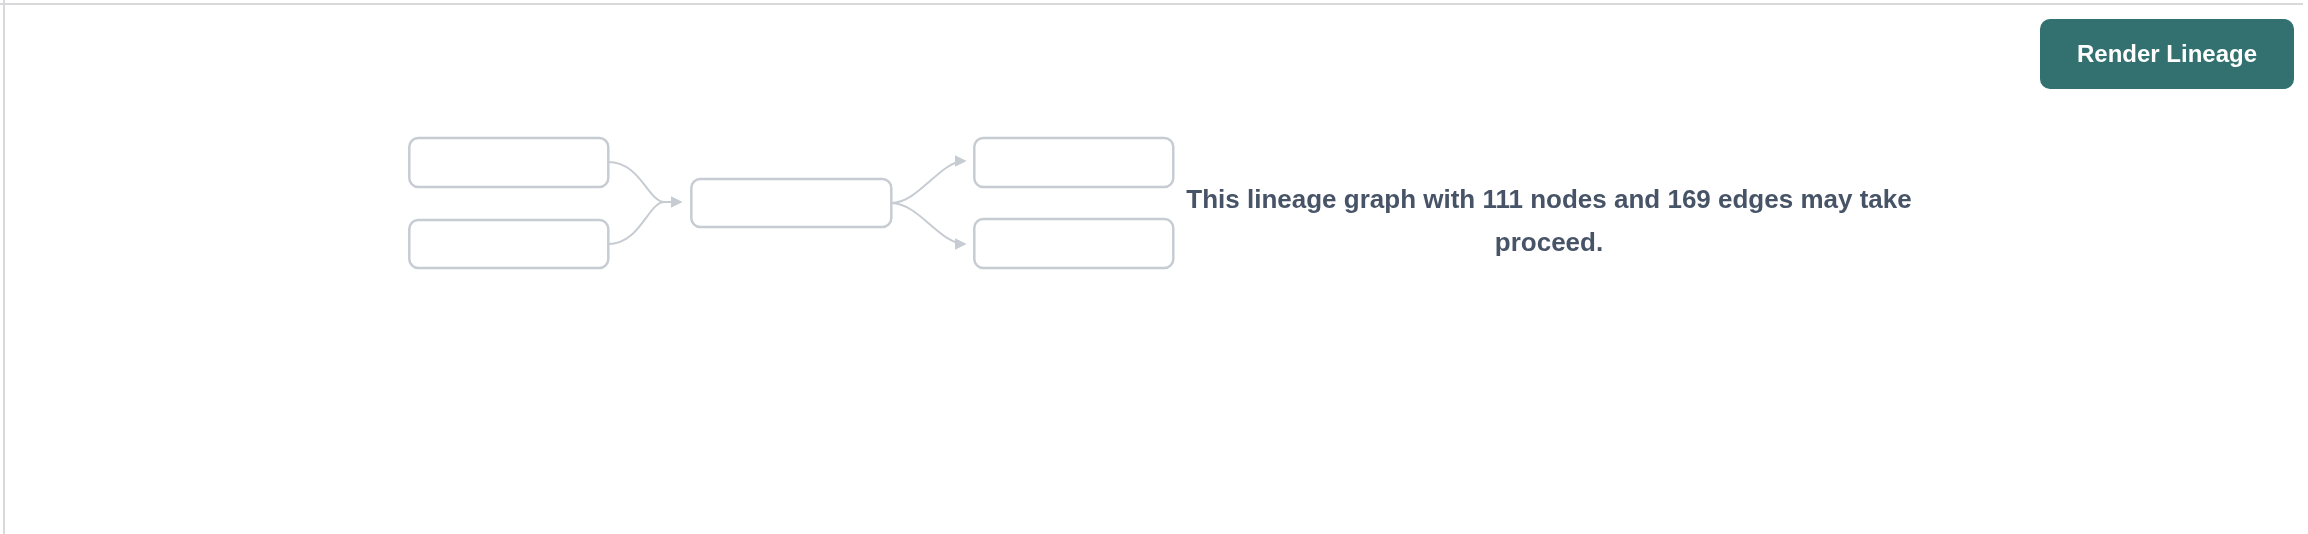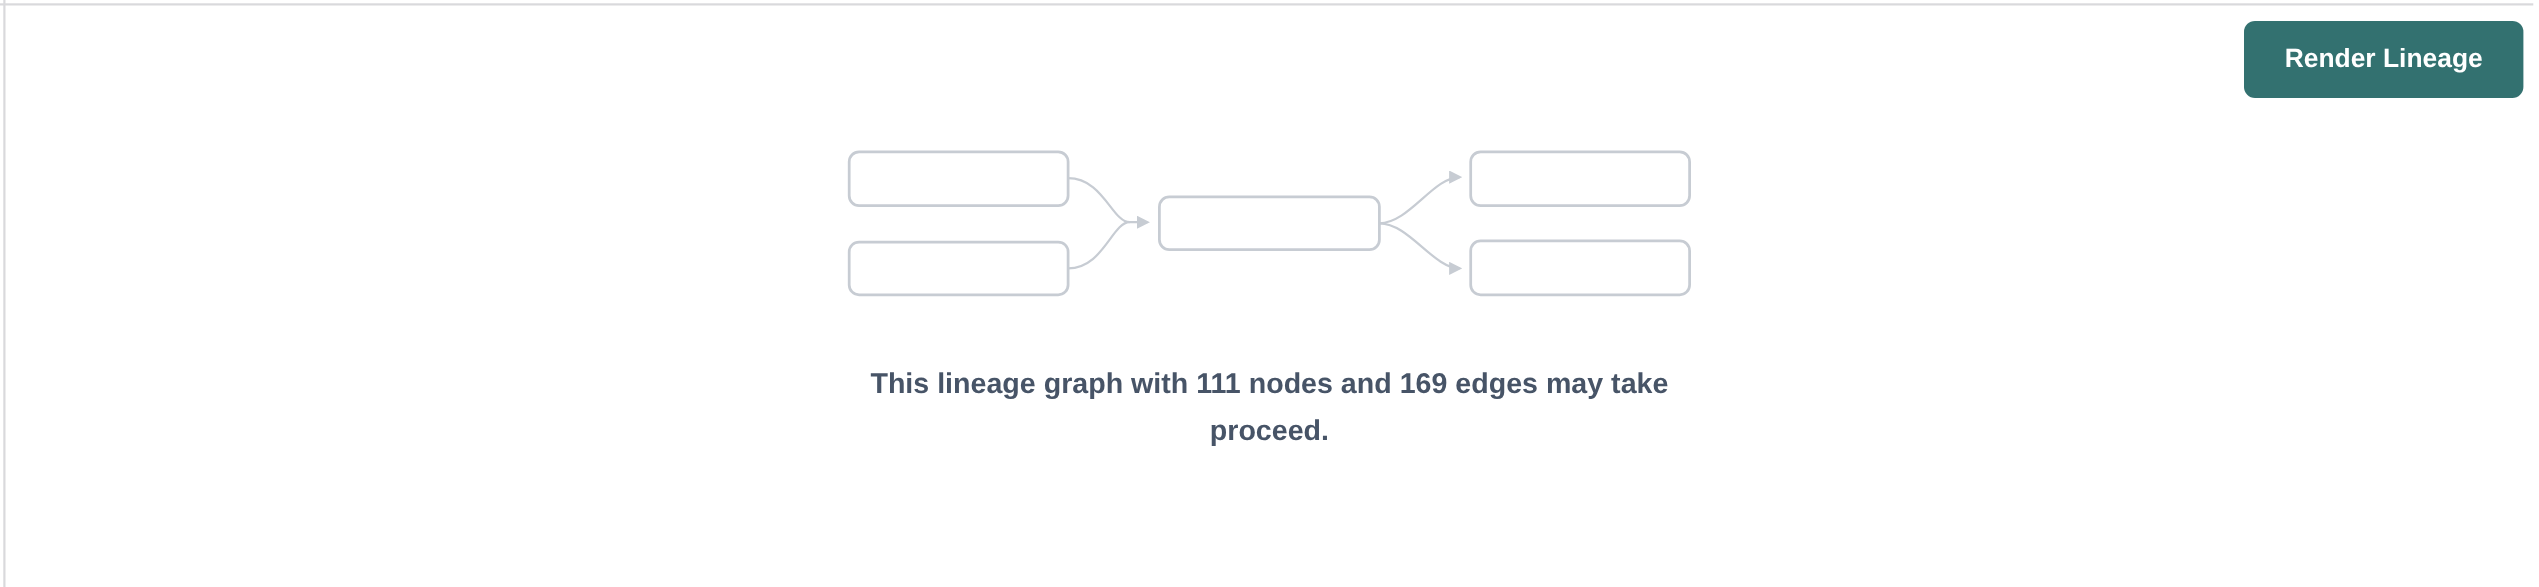--- a/index.html
+++ b/index.html
@@ -59,7 +59,6 @@
     left: 50%;
     transform: translateX(-50%);
     display: flex;
-    flex-direction: column;
     align-items: center;
   }
   .illustration {

